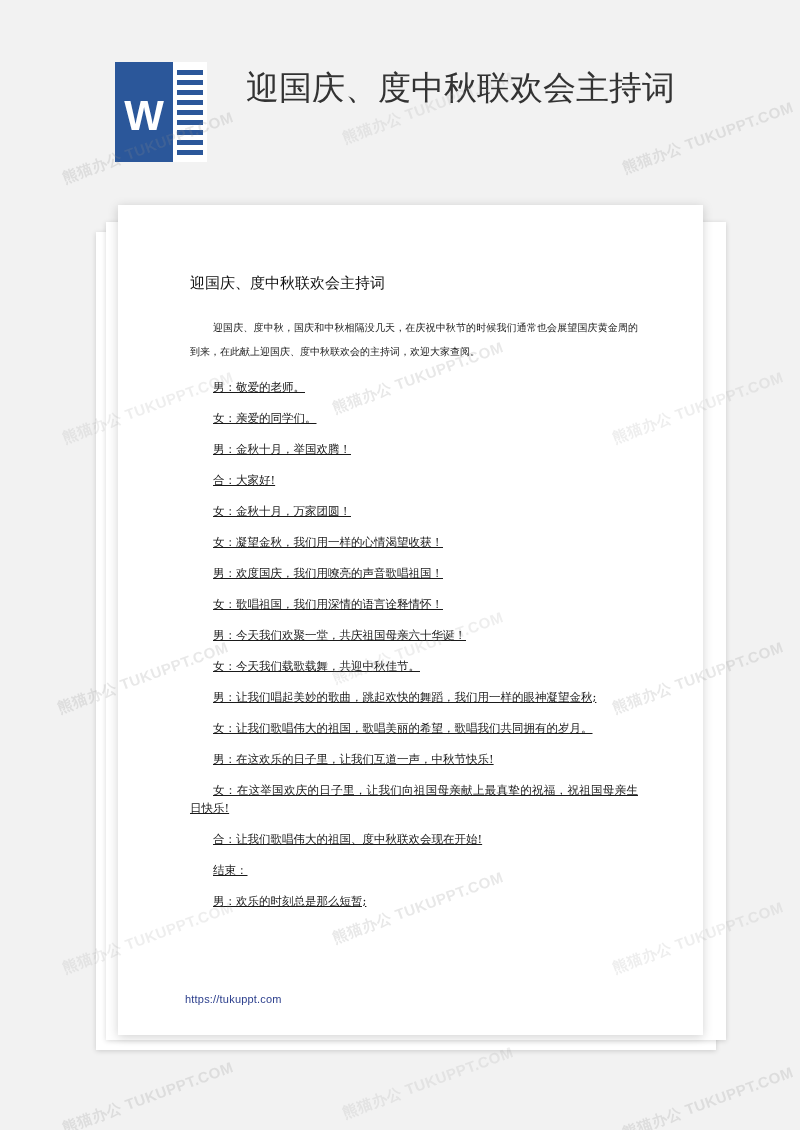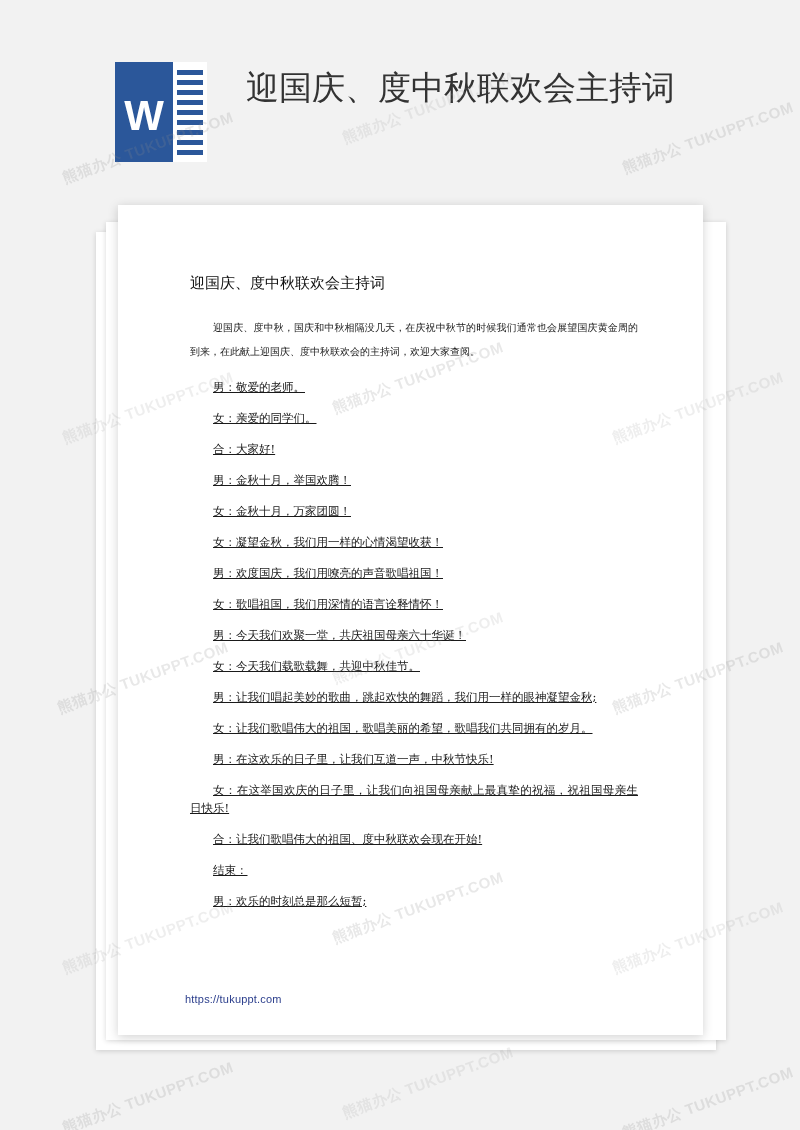--- a/index.html
+++ b/index.html
@@ -180,8 +180,8 @@
     <p class="doc-intro">迎国庆、度中秋，国庆和中秋相隔没几天，在庆祝中秋节的时候我们通常也会展望国庆黄金周的到来，在此献上迎国庆、度中秋联欢会的主持词，欢迎大家查阅。</p>
     <p class="doc-line">男：敬爱的老师。</p>
     <p class="doc-line">女：亲爱的同学们。</p>
+    <p class="doc-line">男：金秋十月，举国欢腾！</p>
     <p class="doc-line">合：大家好!</p>
-    <p class="doc-line">男：金秋十月，举国欢腾！</p>
     <p class="doc-line">女：金秋十月，万家团圆！</p>
     <p class="doc-line">女：凝望金秋，我们用一样的心情渴望收获！</p>
     <p class="doc-line">男：欢度国庆，我们用嘹亮的声音歌唱祖国！</p>

